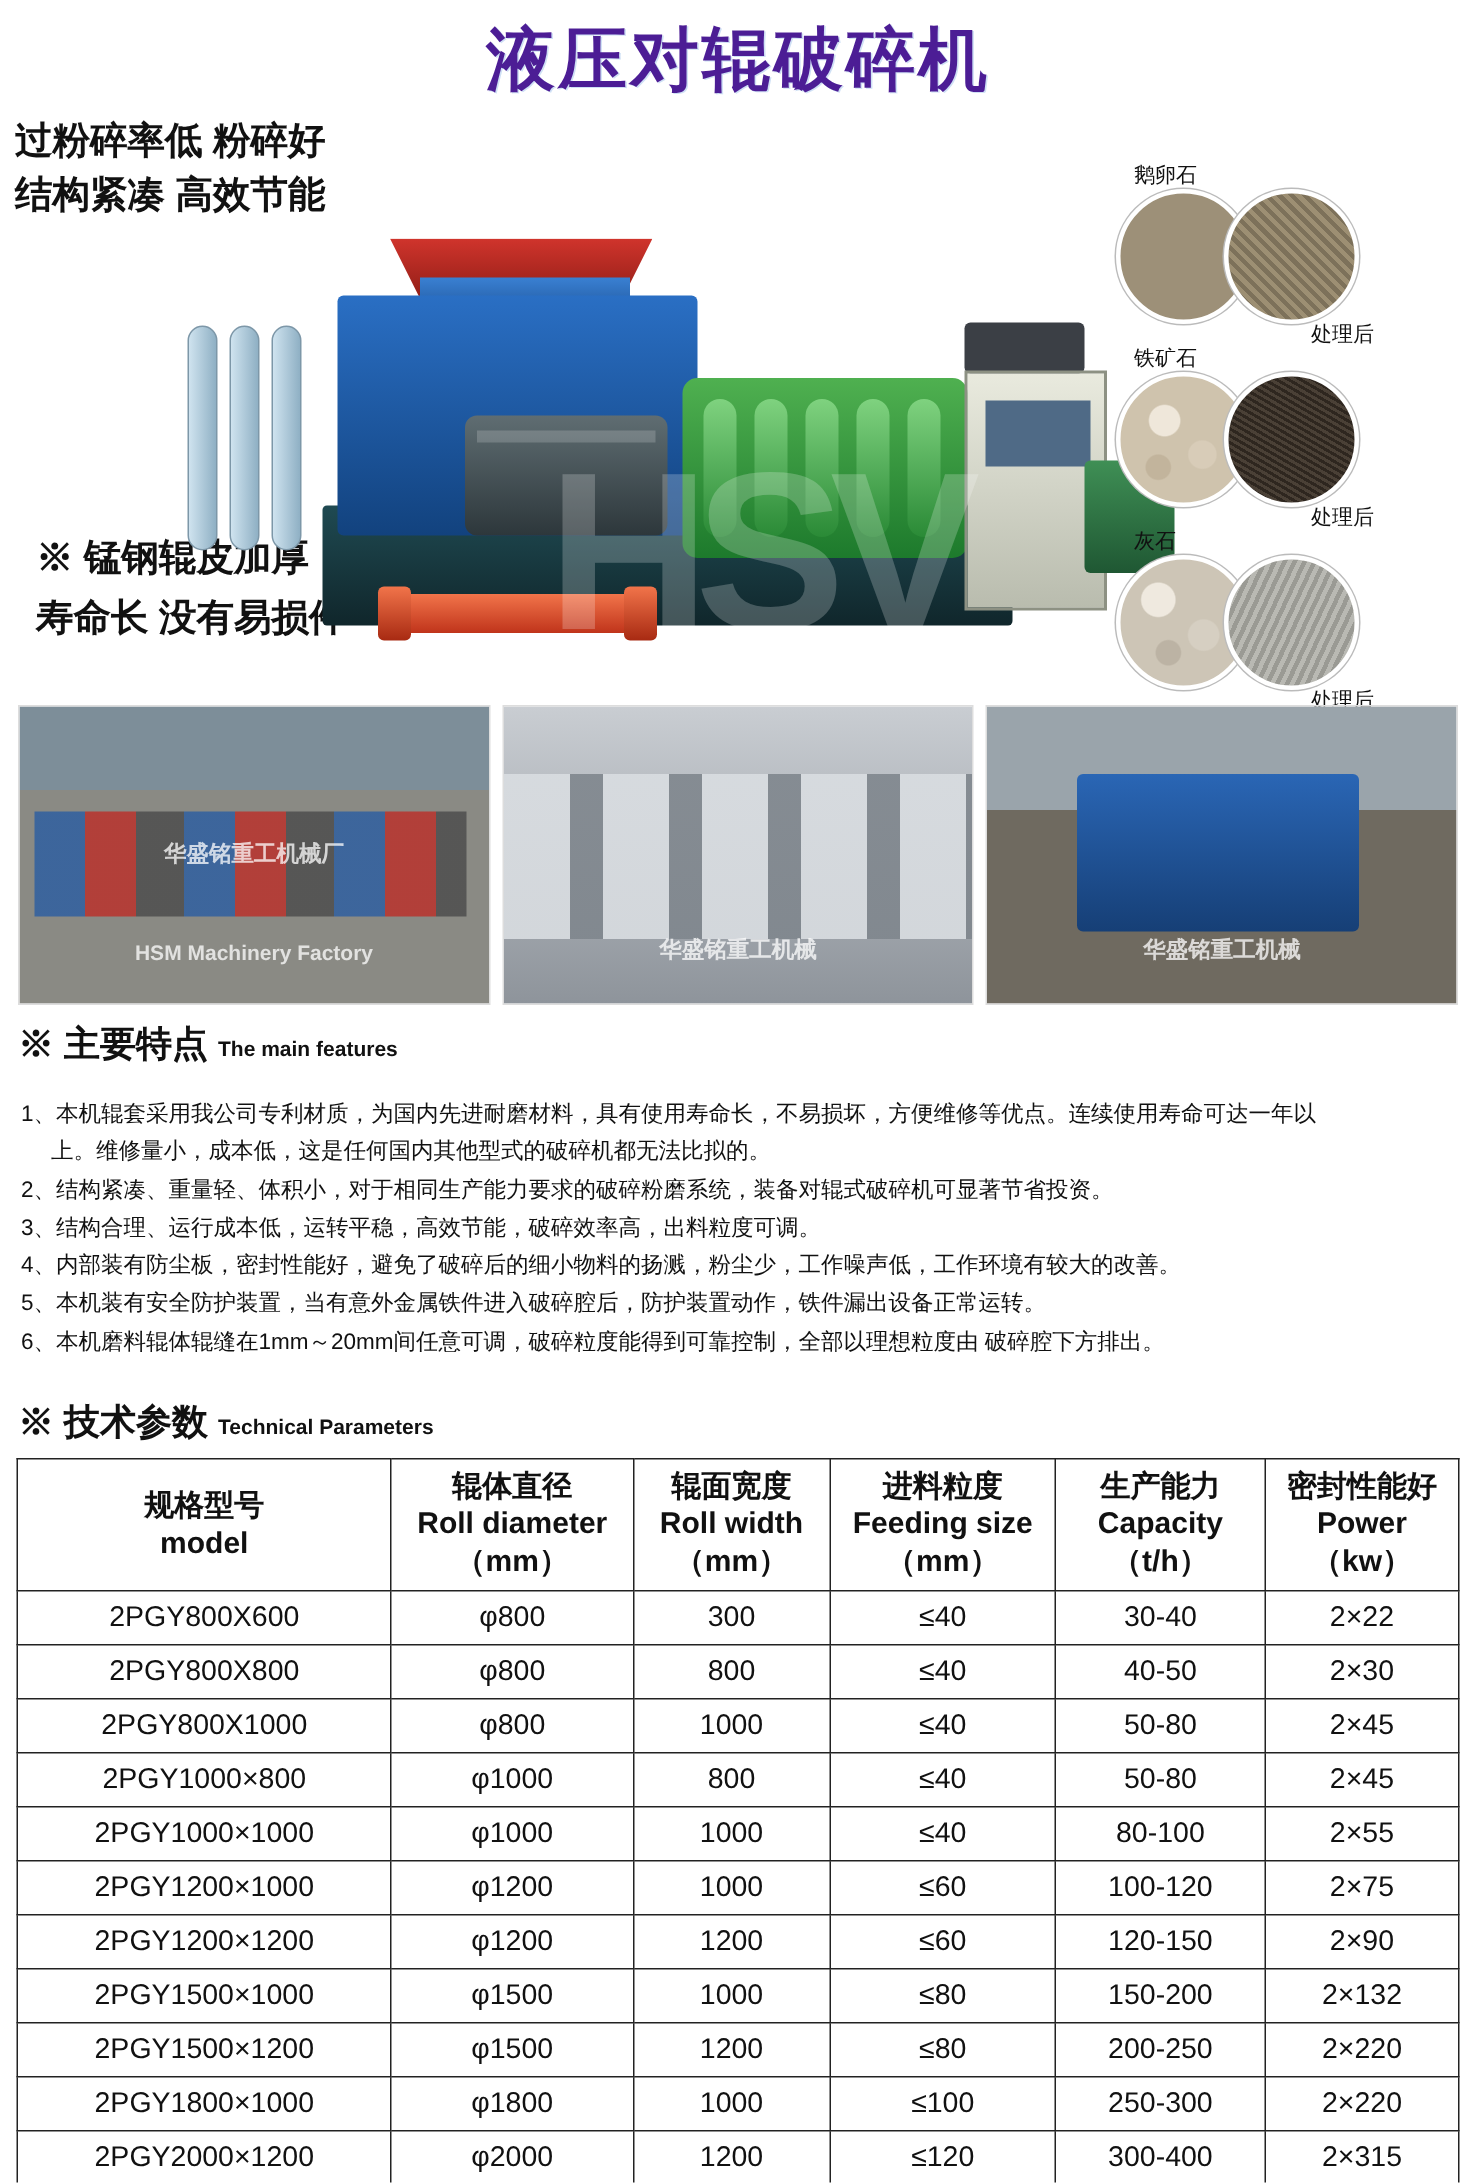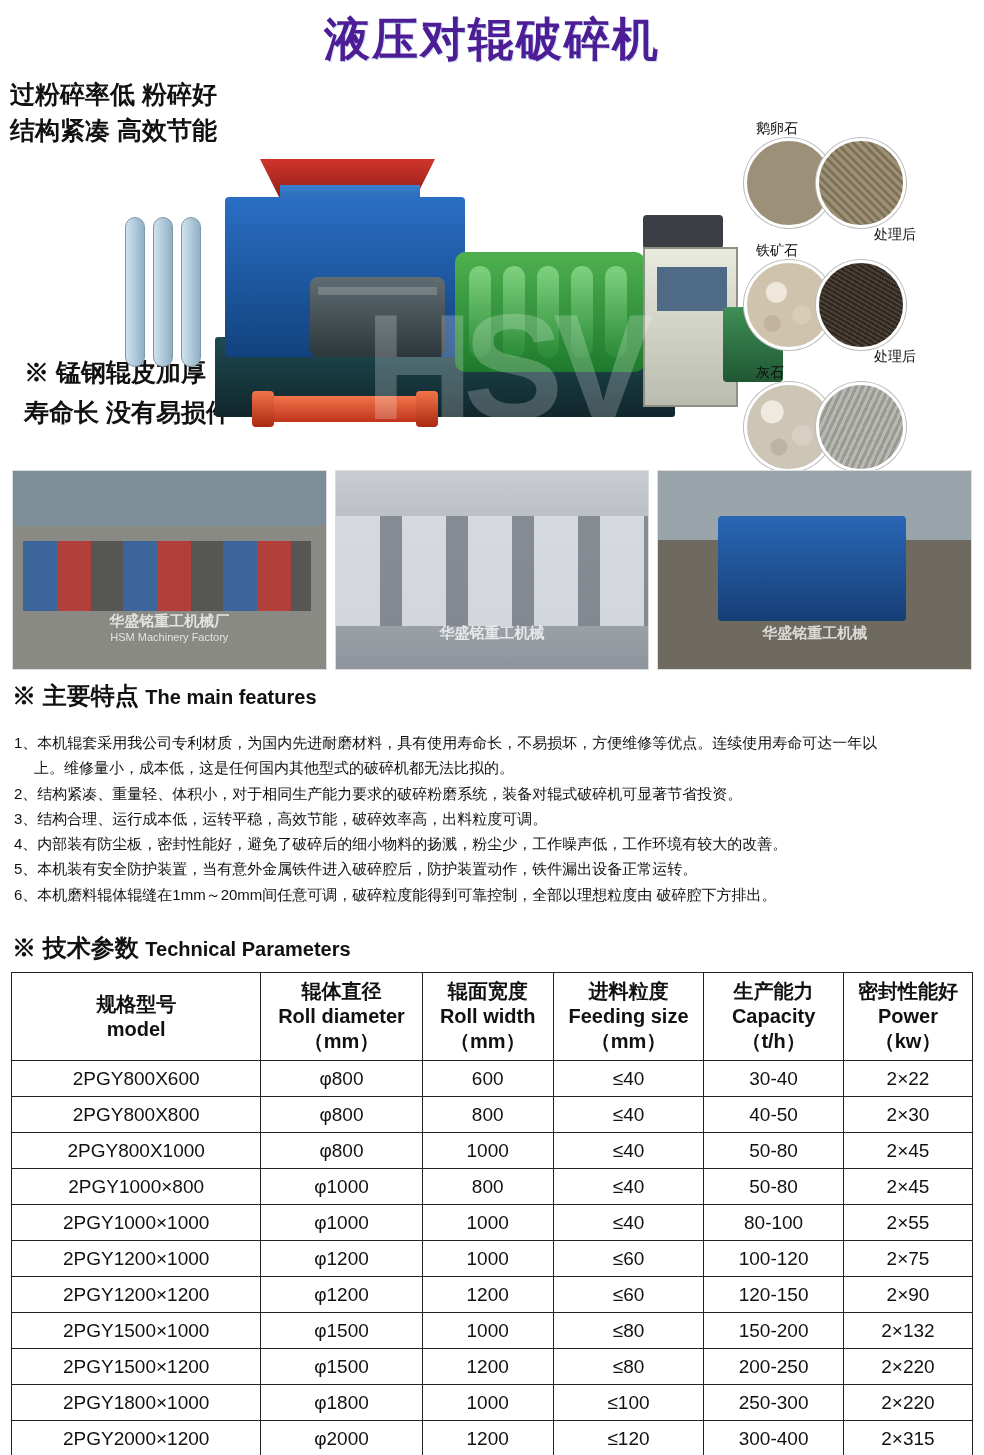--- a/index.html
+++ b/index.html
@@ -142,7 +142,7 @@
 
   
   .samples {
-    position:absolute; right:10px; top:68px; width:240px;
+    position:absolute; right:10px; top:56px; width:240px;
   }
   .sample-row { position:relative; height:110px; margin-bottom:12px; }
   .circ {

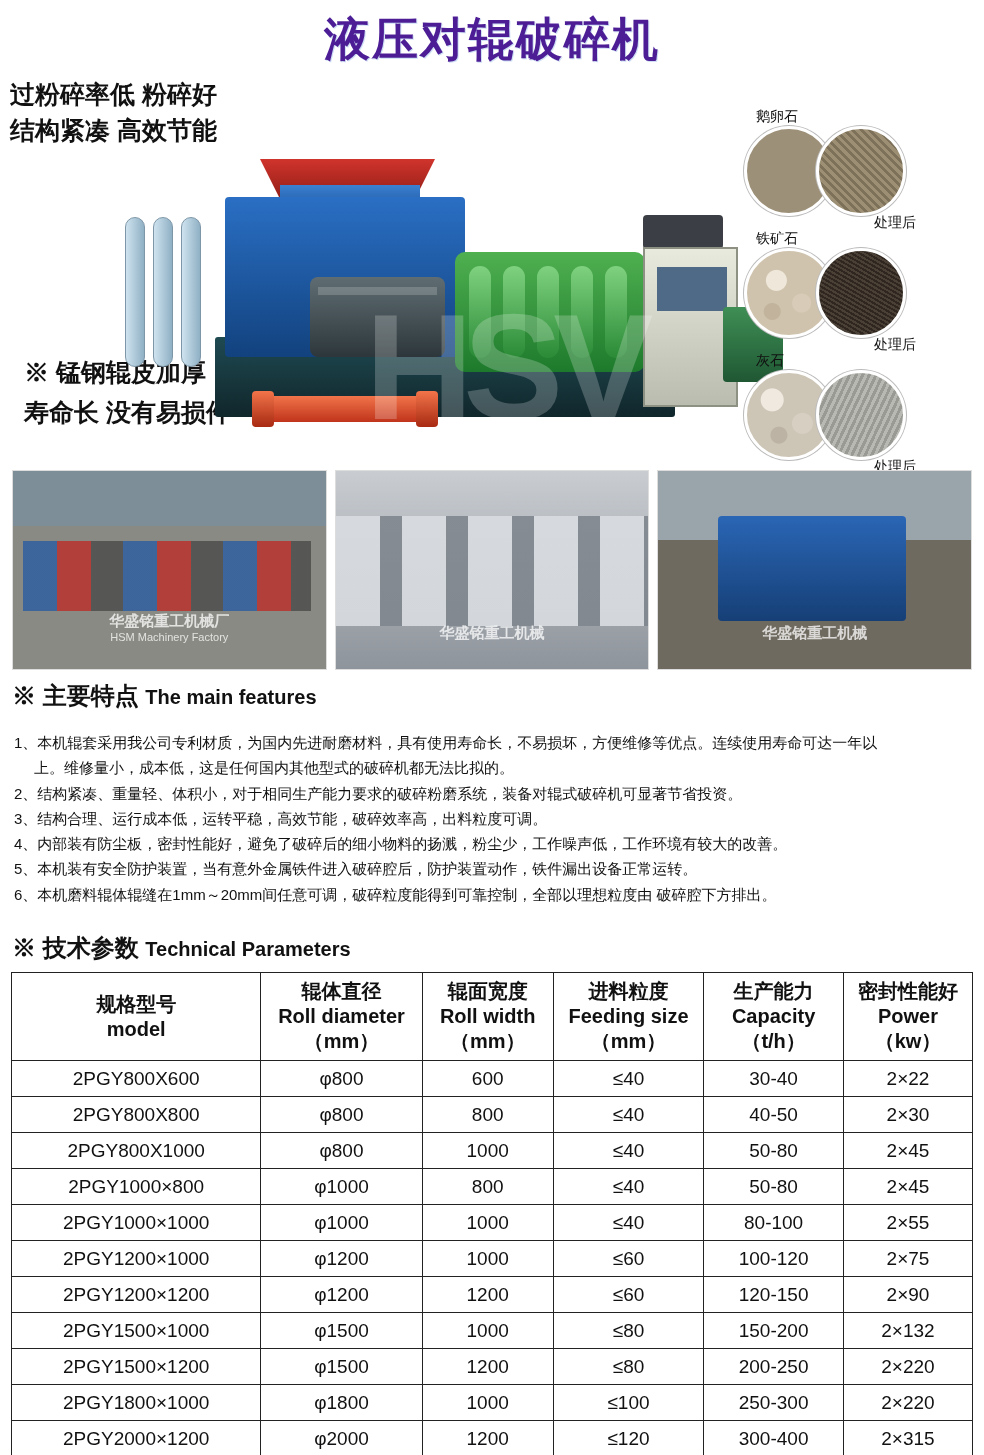--- a/index.html
+++ b/index.html
@@ -204,7 +204,7 @@
     position:absolute; left:0; right:0; bottom:26px; text-align:center;
     color:rgba(255,255,255,.75); font-size:15px; font-weight:bold; z-index:3;
   }
-  .photo-wm small { display:block; font-size:11px; font-weight:normal; }
+  .photo-wm small { display:block; font-size:14px; font-weight:bold;margin-top:48px; }
 
   
   .section-head {

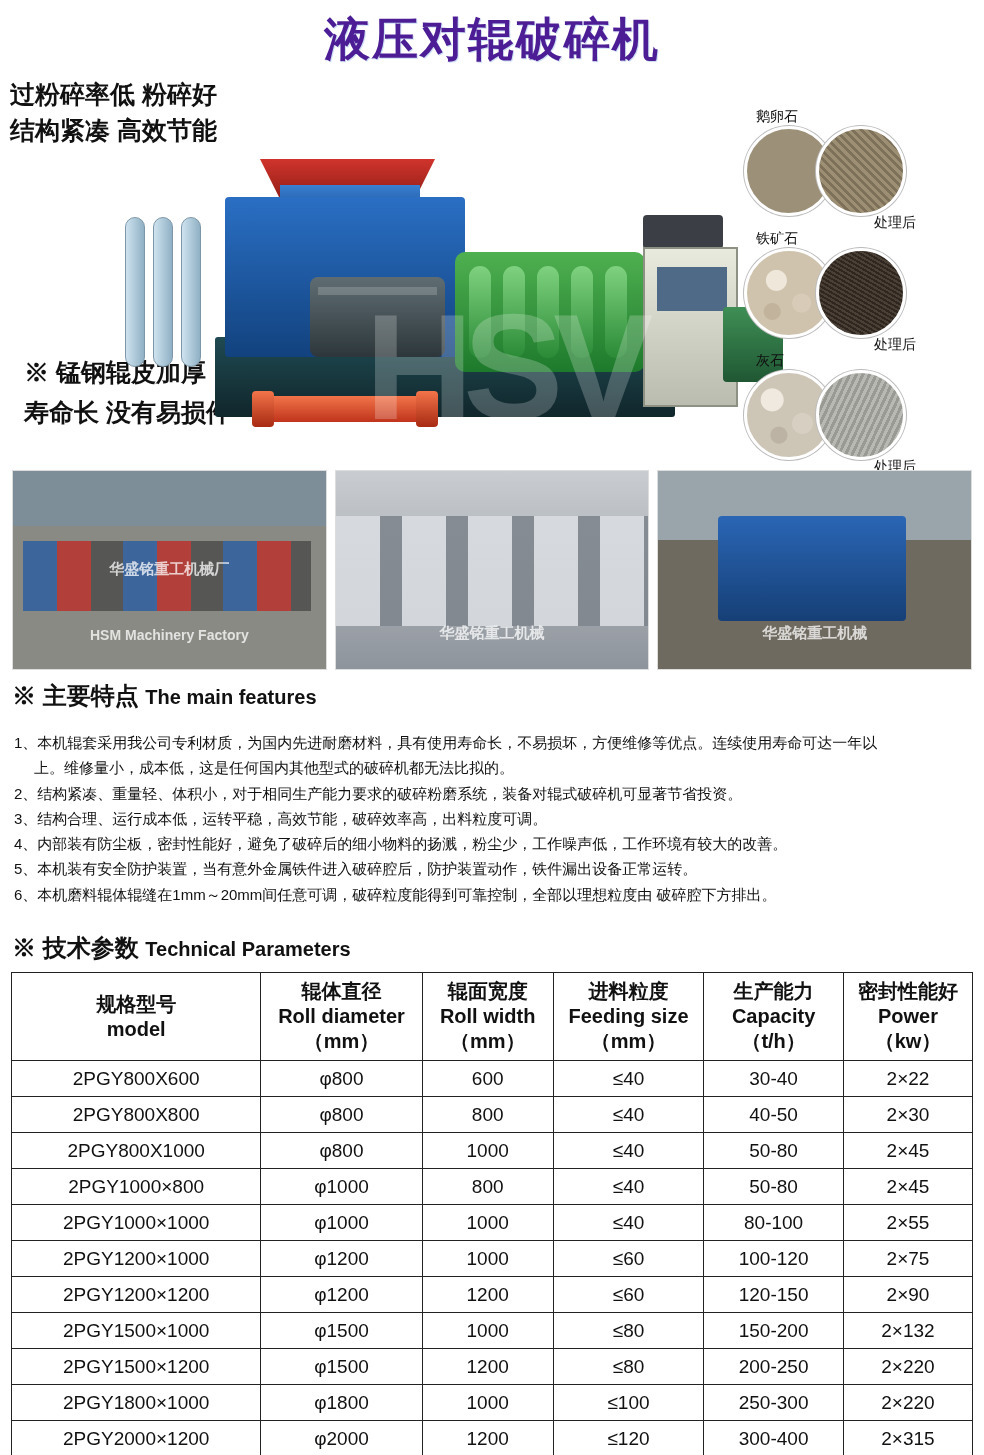--- a/index.html
+++ b/index.html
@@ -210,7 +210,7 @@
   .section-head {
     font-size:24px; font-weight:bold; padding:10px 12px 4px 12px;
   }
-  .section-head .en { font-size:20px; }
+  .section-head .en { font-size:14px; }
   .features {
     padding:0 14px 0 14px; font-size:15px; line-height:1.62; color:#111;
   }

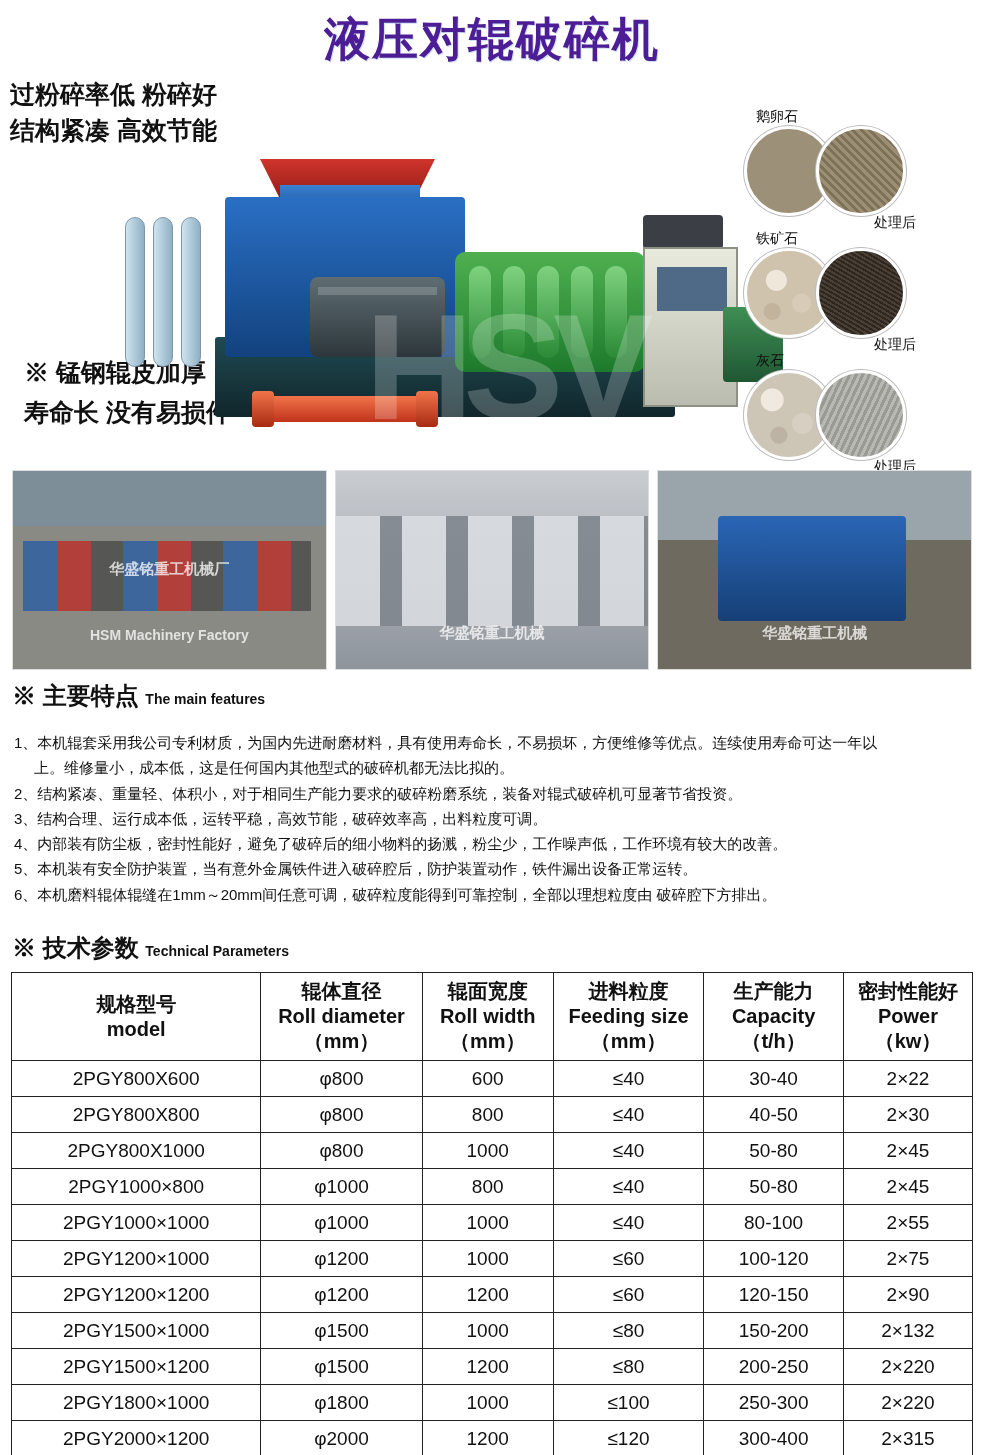--- a/index.html
+++ b/index.html
@@ -385,7 +385,7 @@
       <tr>
         <td>2PGY800X600</td>
         <td>φ800</td>
-        <td>600</td>
+        <td>300</td>
         <td>≤40</td>
         <td>30-40</td>
         <td>2×22</td>

